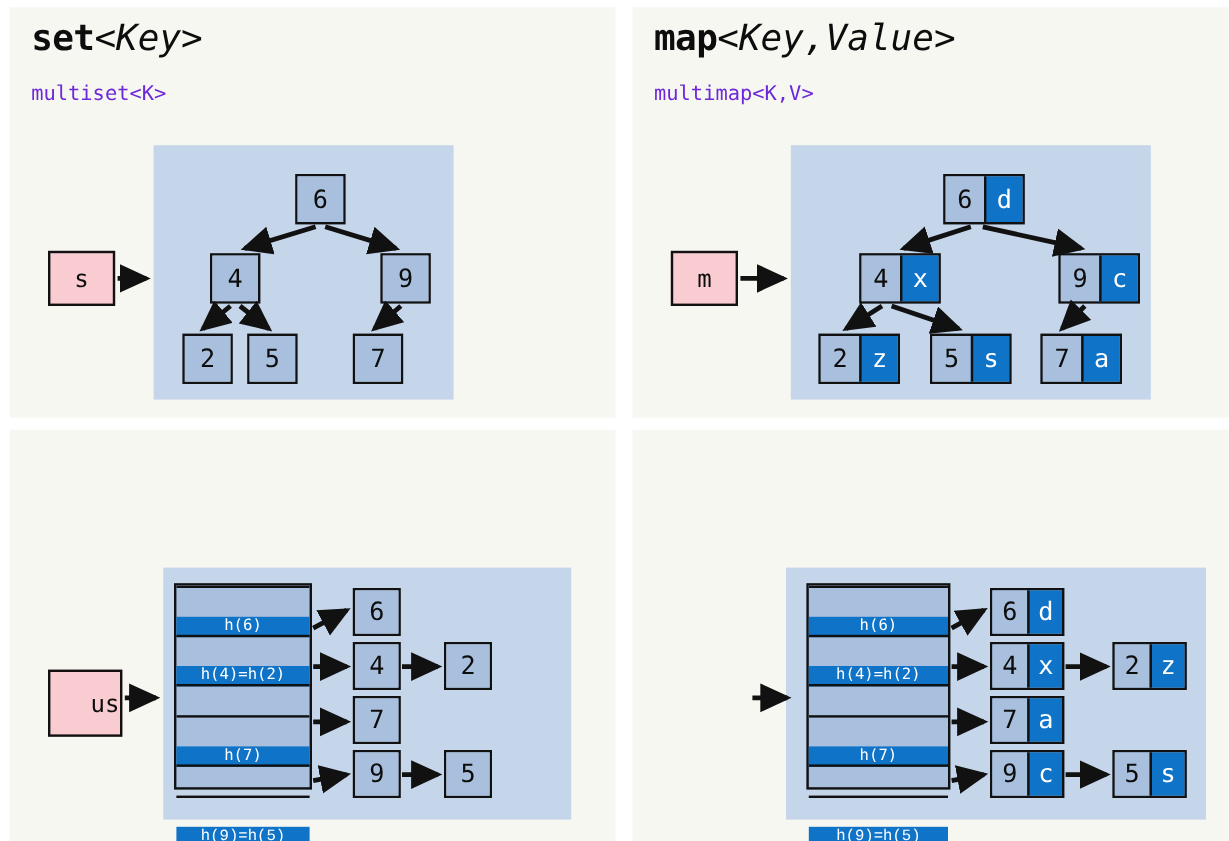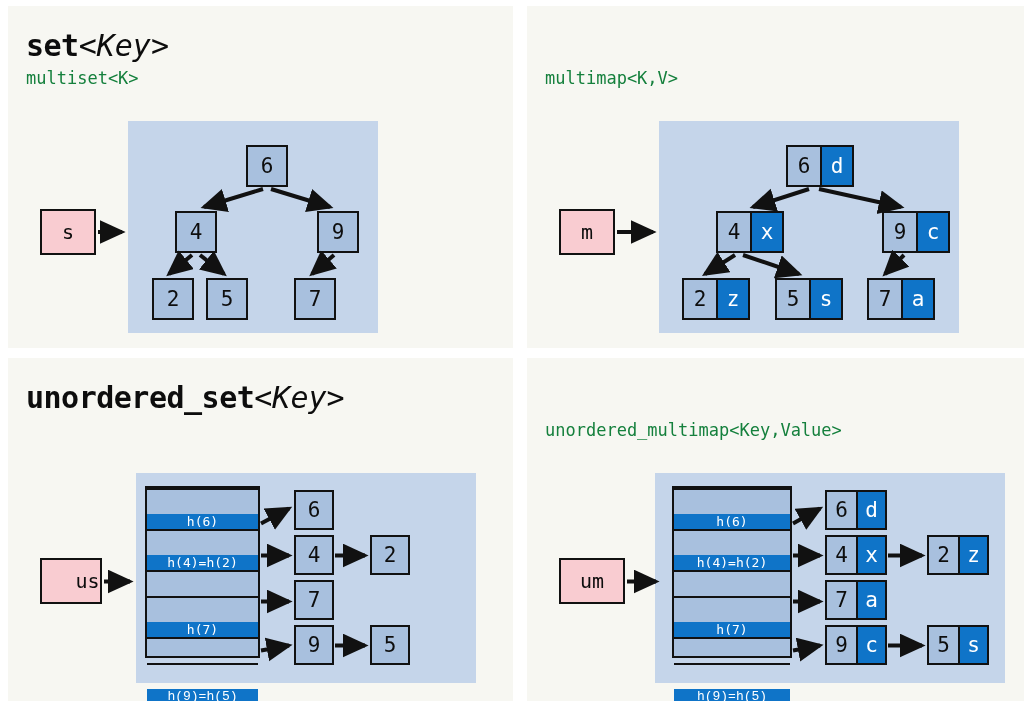--- a/index.html
+++ b/index.html
@@ -27,7 +27,7 @@
   }
   .title{
     position:absolute;
-    left:18px; top:25px;
+    left:18px; top:12px;
     font-size:30px;
     line-height:1;
     color:#0d0d0d;

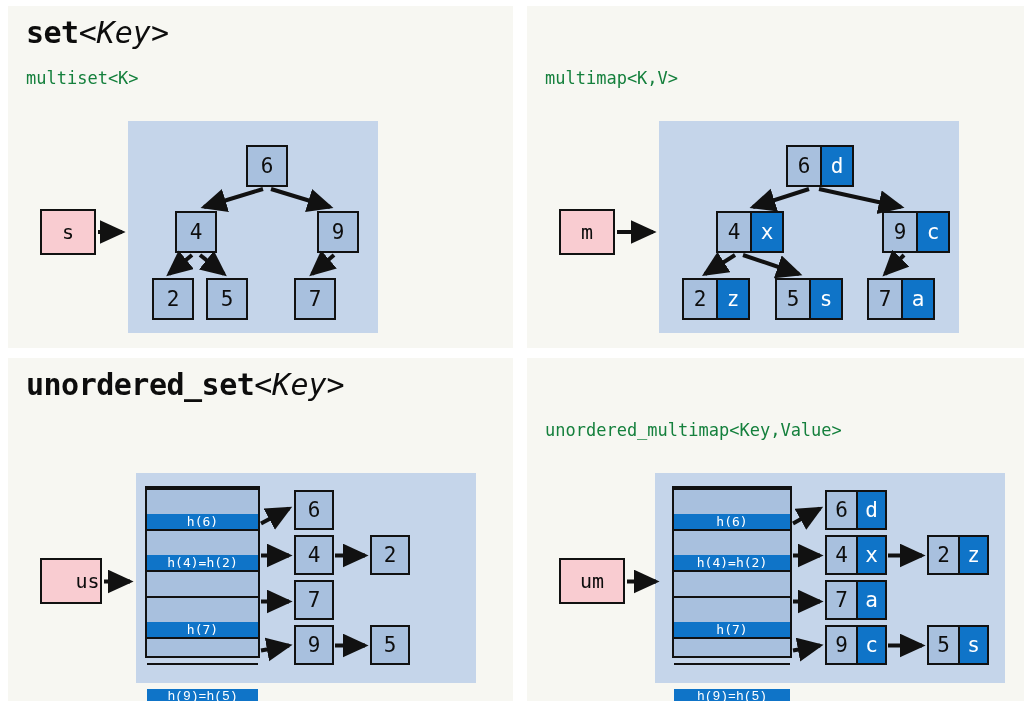--- a/index.html
+++ b/index.html
@@ -166,6 +166,9 @@
   </div>
 
   <div class="panel">
+    <div class="title">
+      <span class="base">map</span><span class="tpl">&lt;Key,Value&gt;</span>
+    </div>
     <div class="subtitle">multimap&lt;K,V&gt;</div>
 
     <div class="canvas" style="left:132px;top:115px;width:300px;height:212px;"></div>

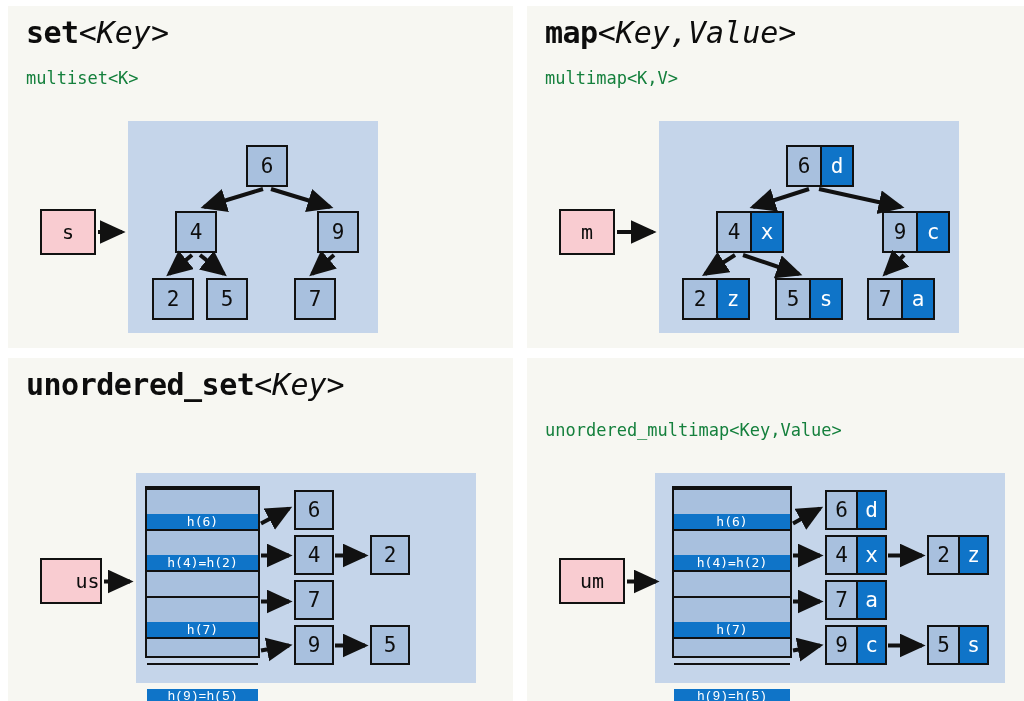--- a/index.html
+++ b/index.html
@@ -39,7 +39,7 @@
     position:absolute;
     left:18px; top:62px;
     font-size:17px;
-    color:#15803d;
+    color:#6d28d9;
     white-space:nowrap;
   }
 

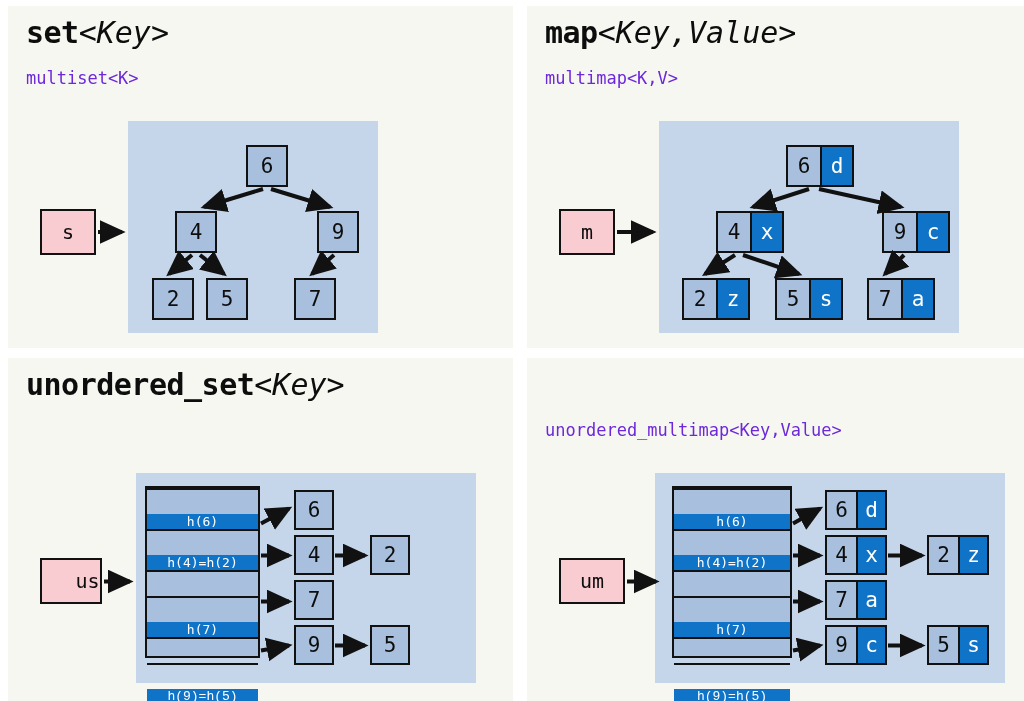--- a/index.html
+++ b/index.html
@@ -218,9 +218,6 @@
   </div>
 
   <div class="panel">
-    <div class="title">
-      <span class="base">unordered_set</span><span class="tpl">&lt;Key&gt;</span>
-    </div>
 
     <div class="canvas" style="left:128px;top:115px;width:340px;height:210px;"></div>
 

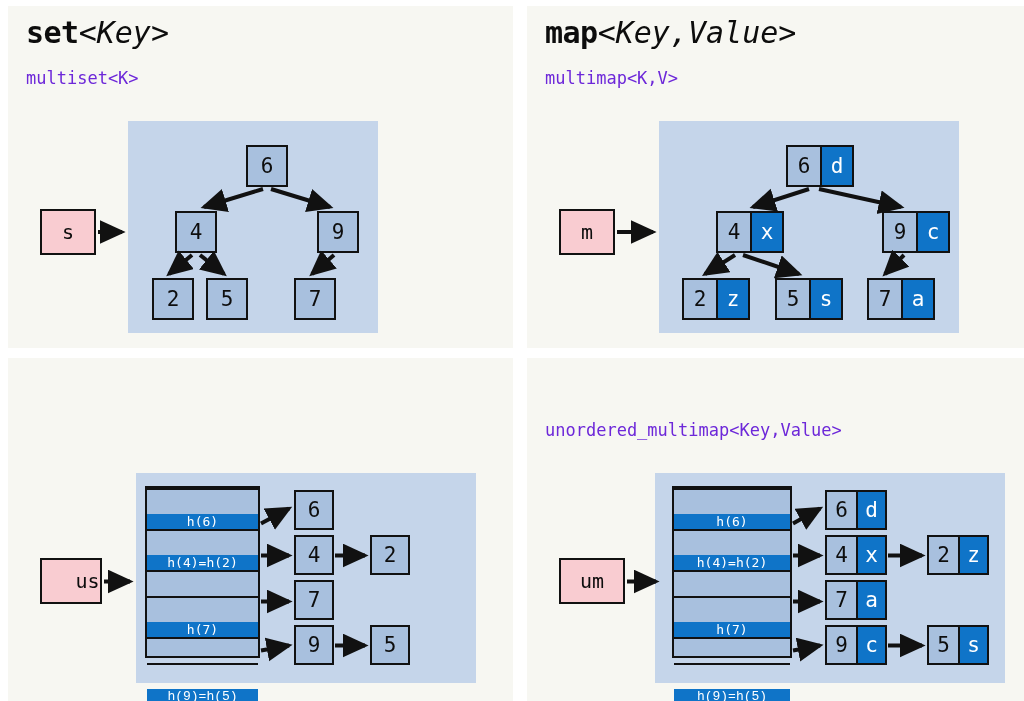--- a/index.html
+++ b/index.html
@@ -271,7 +271,6 @@
   </div>
 
   <div class="panel">
-    <div class="subtitle">unordered_multimap&lt;Key,Value&gt;</div>
 
     <div class="canvas" style="left:128px;top:115px;width:350px;height:210px;"></div>
 

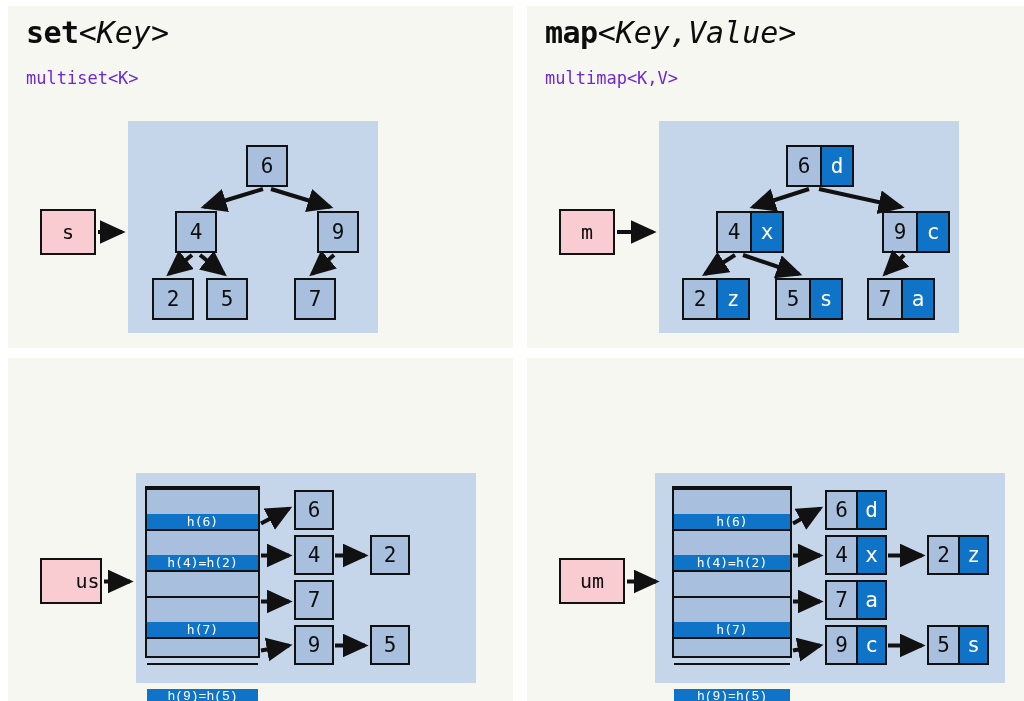--- a/index.html
+++ b/index.html
@@ -221,7 +221,7 @@
 
     <div class="canvas" style="left:128px;top:115px;width:340px;height:210px;"></div>
 
-    <div class="ptrbox" style="left:32px;top:200px;width:62px;height:46px;padding-left:33px;">
+    <div class="ptrbox" style="left:32px;top:200px;width:62px;height:56px;padding-left:33px;">
       <span>us</span>
     </div>
 

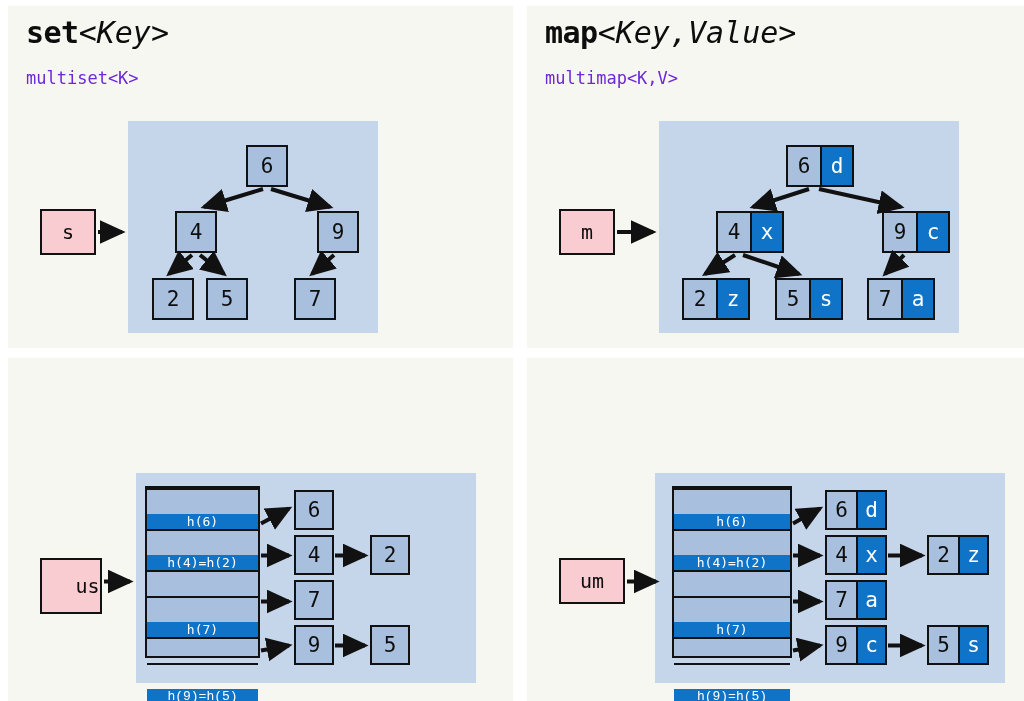--- a/index.html
+++ b/index.html
@@ -274,9 +274,6 @@
 
     <div class="canvas" style="left:128px;top:115px;width:350px;height:210px;"></div>
 
-    <div class="ptrbox" style="left:32px;top:200px;width:66px;height:46px;">
-      <span>um</span>
-    </div>
 
     <div class="buckets" style="left:145px;top:128px;width:120px;height:172px;">
       <div class="bucket"></div>

